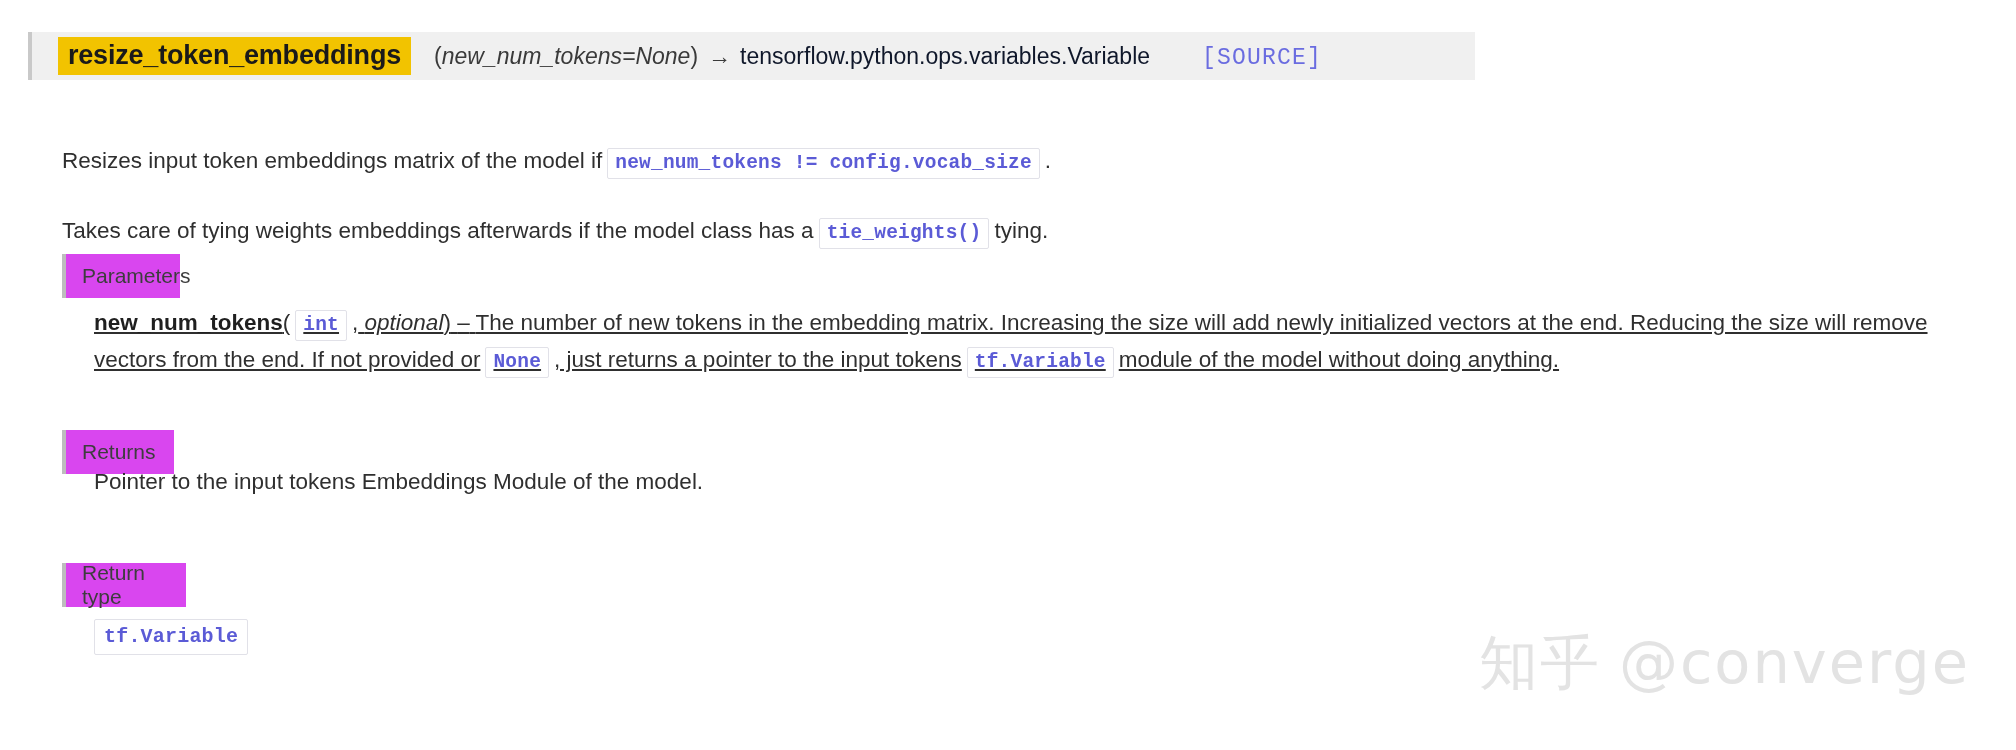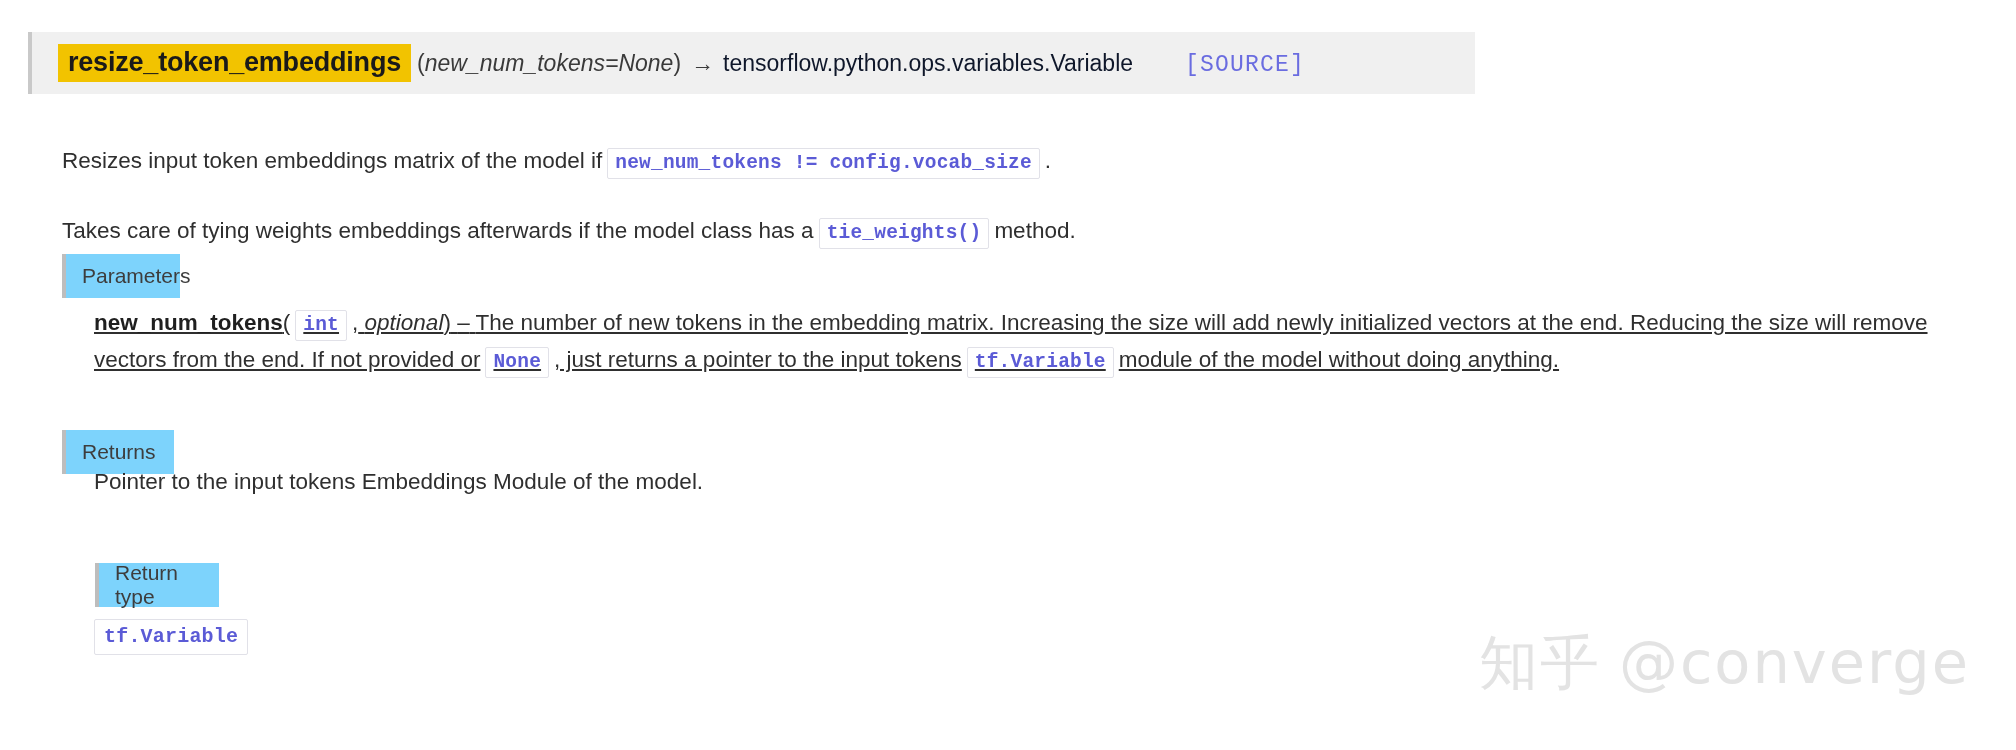--- a/index.html
+++ b/index.html
@@ -22,7 +22,7 @@
     left: 28px;
     top: 32px;
     width: 1447px;
-    height: 62px;
+    height: 48px;
     background: #f0f0f0;
     border-left: 4px solid #c9c9c9;
     box-sizing: border-box;

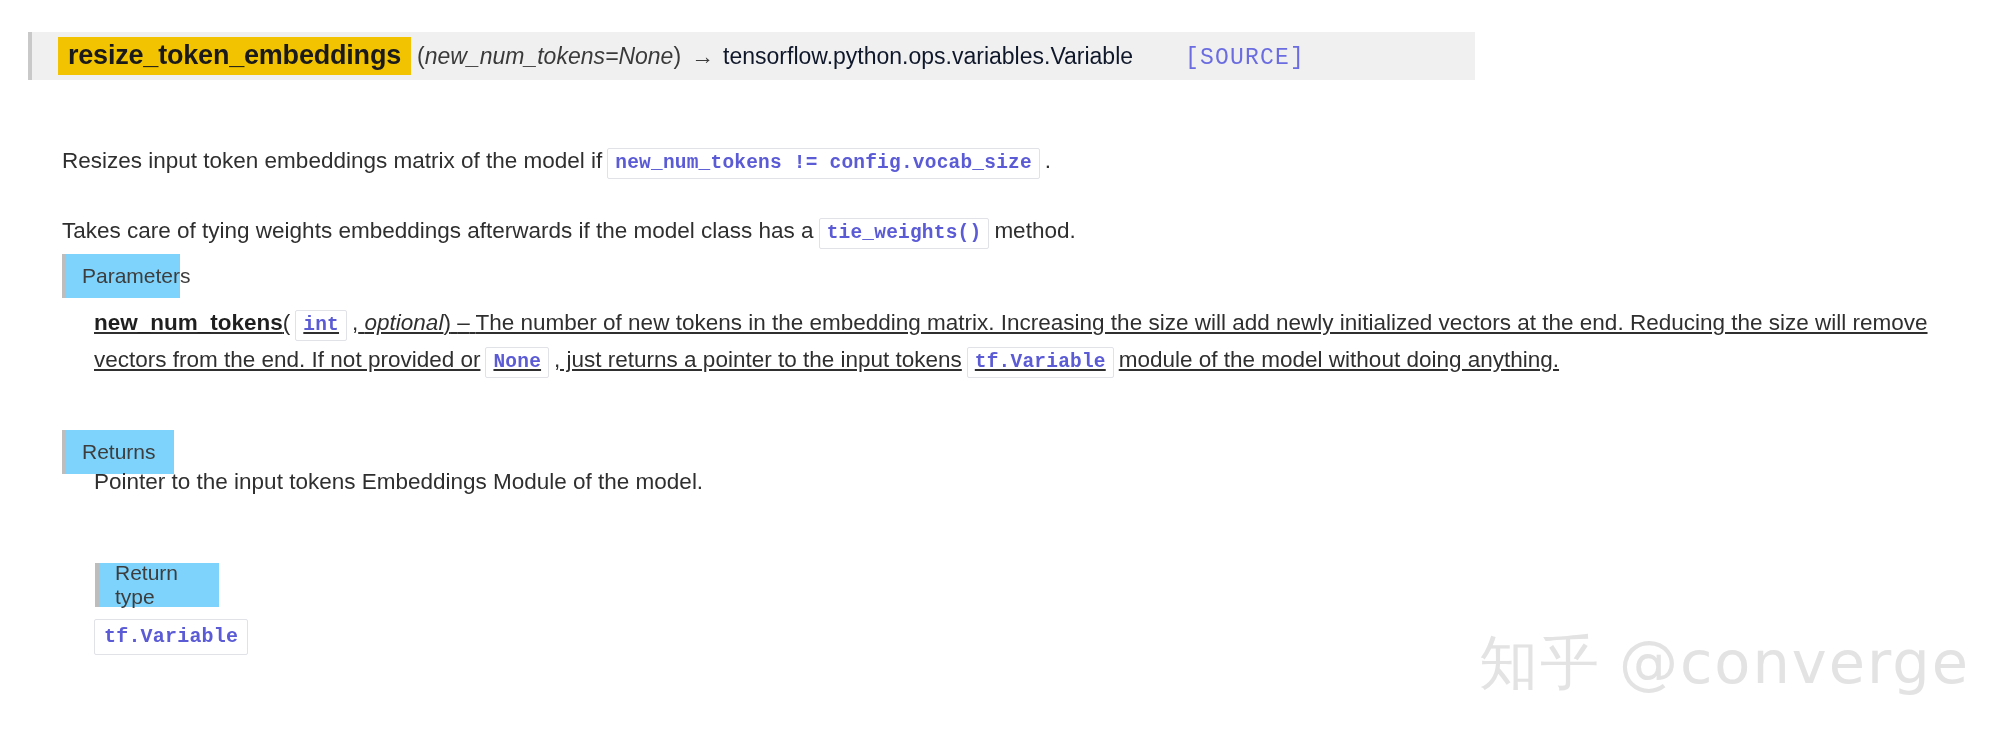--- a/index.html
+++ b/index.html
@@ -48,7 +48,7 @@
     font-style: italic;
     font-size: 23px;
     color: #3a3a3a;
-    margin-left: 6px;
+    margin-left: 23px;
   }
   .sig-paren {
     font-style: normal;

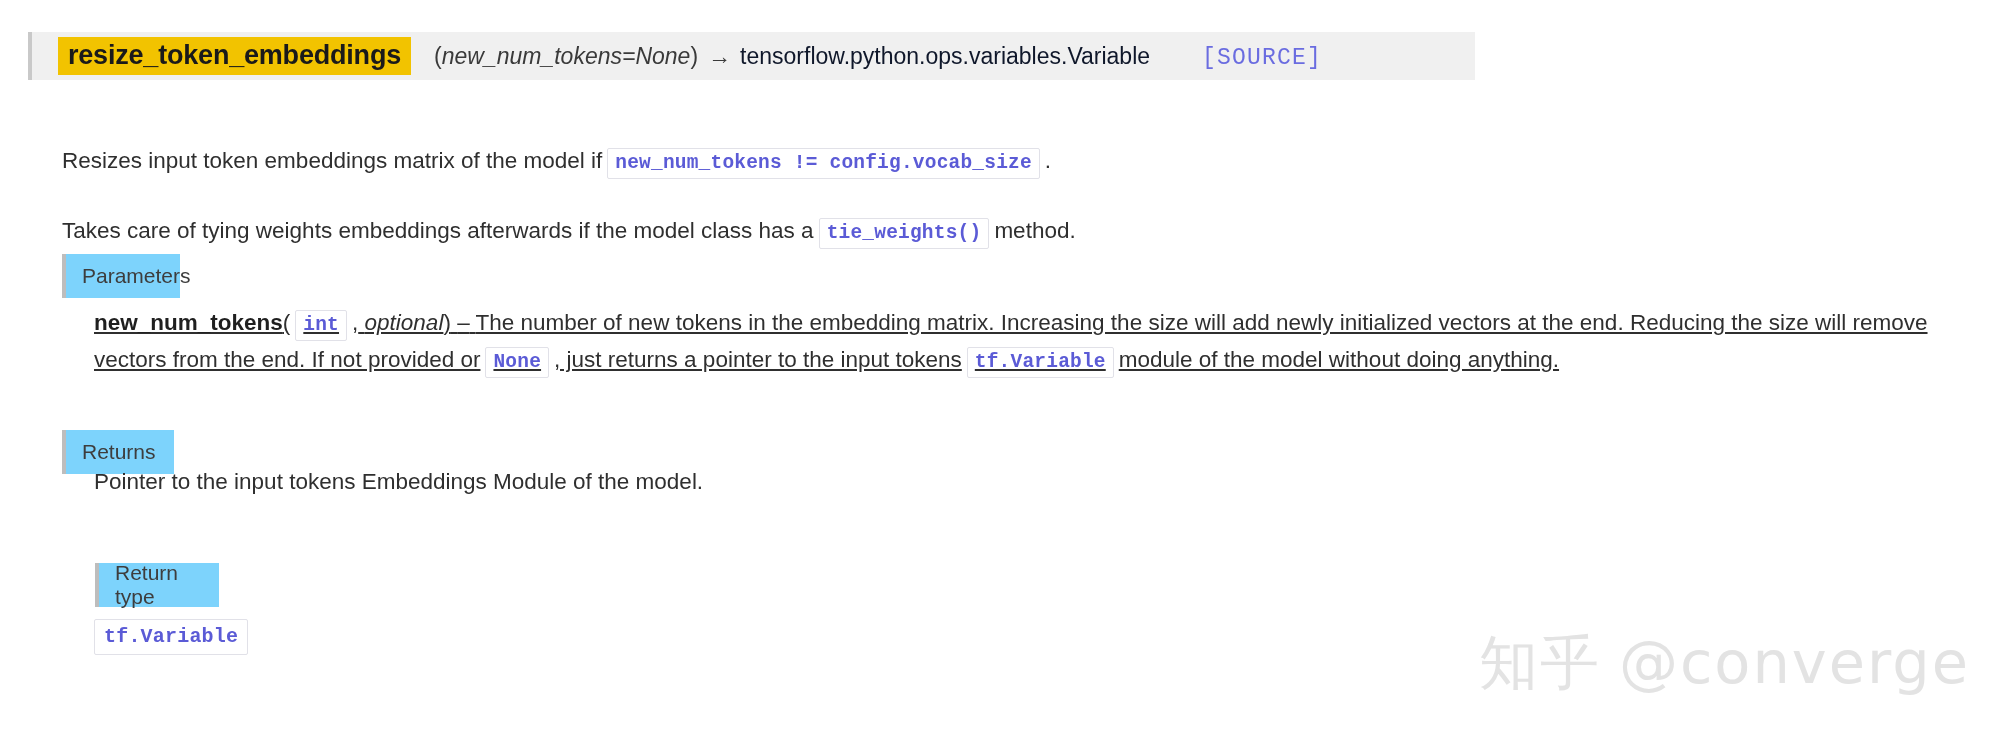--- a/index.html
+++ b/index.html
@@ -189,7 +189,7 @@
 
 <p class="para" id="para-1"><span>Resizes input token embeddings matrix of the model if</span><code class="lit">new_num_tokens != config.vocab_size</code><span>.</span></p>
 
-<p class="para" id="para-2"><span>Takes care of tying weights embeddings afterwards if the model class has a</span><code class="lit">tie_weights()</code><span>method.</span></p>
+<p class="para" id="para-2"><span>Takes care of tying weights embeddings afterwards if the model class has a</span><code class="lit">tie_weights()</code><span>tying.</span></p>
 
 <div class="field-head" id="head-parameters">Parameters</div>
 

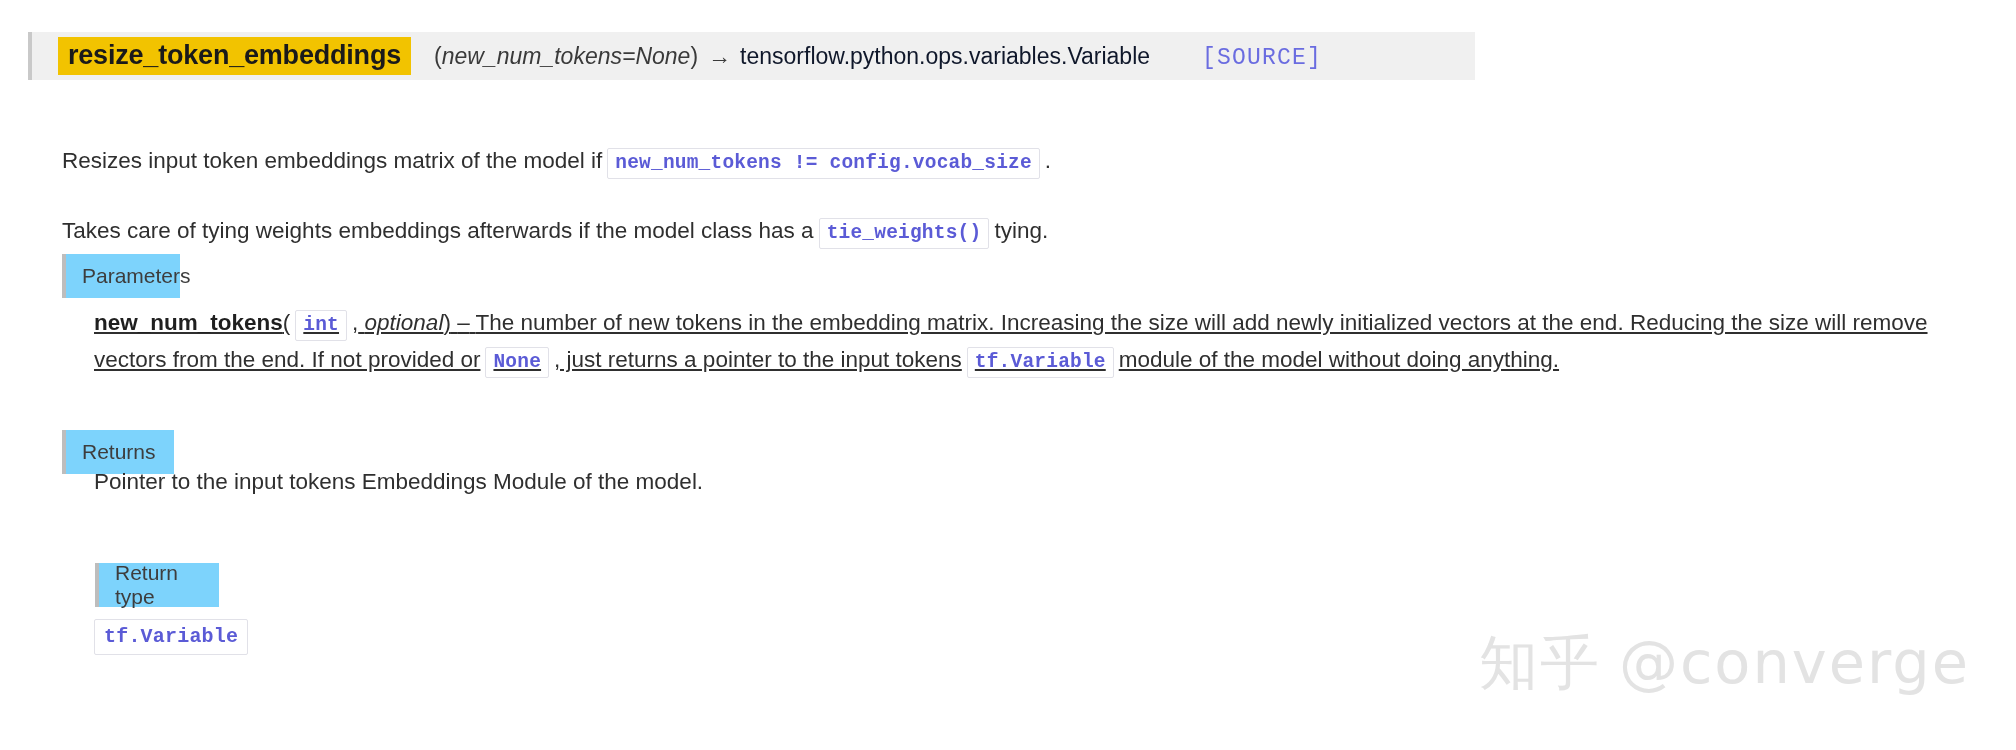--- a/index.html
+++ b/index.html
@@ -106,7 +106,7 @@
   
   .field-head {
     position: absolute;
-    background: #7dd3fc;
+    background: #d946ef;
     border-left: 4px solid #bdbdbd;
     box-sizing: border-box;
     height: 44px;

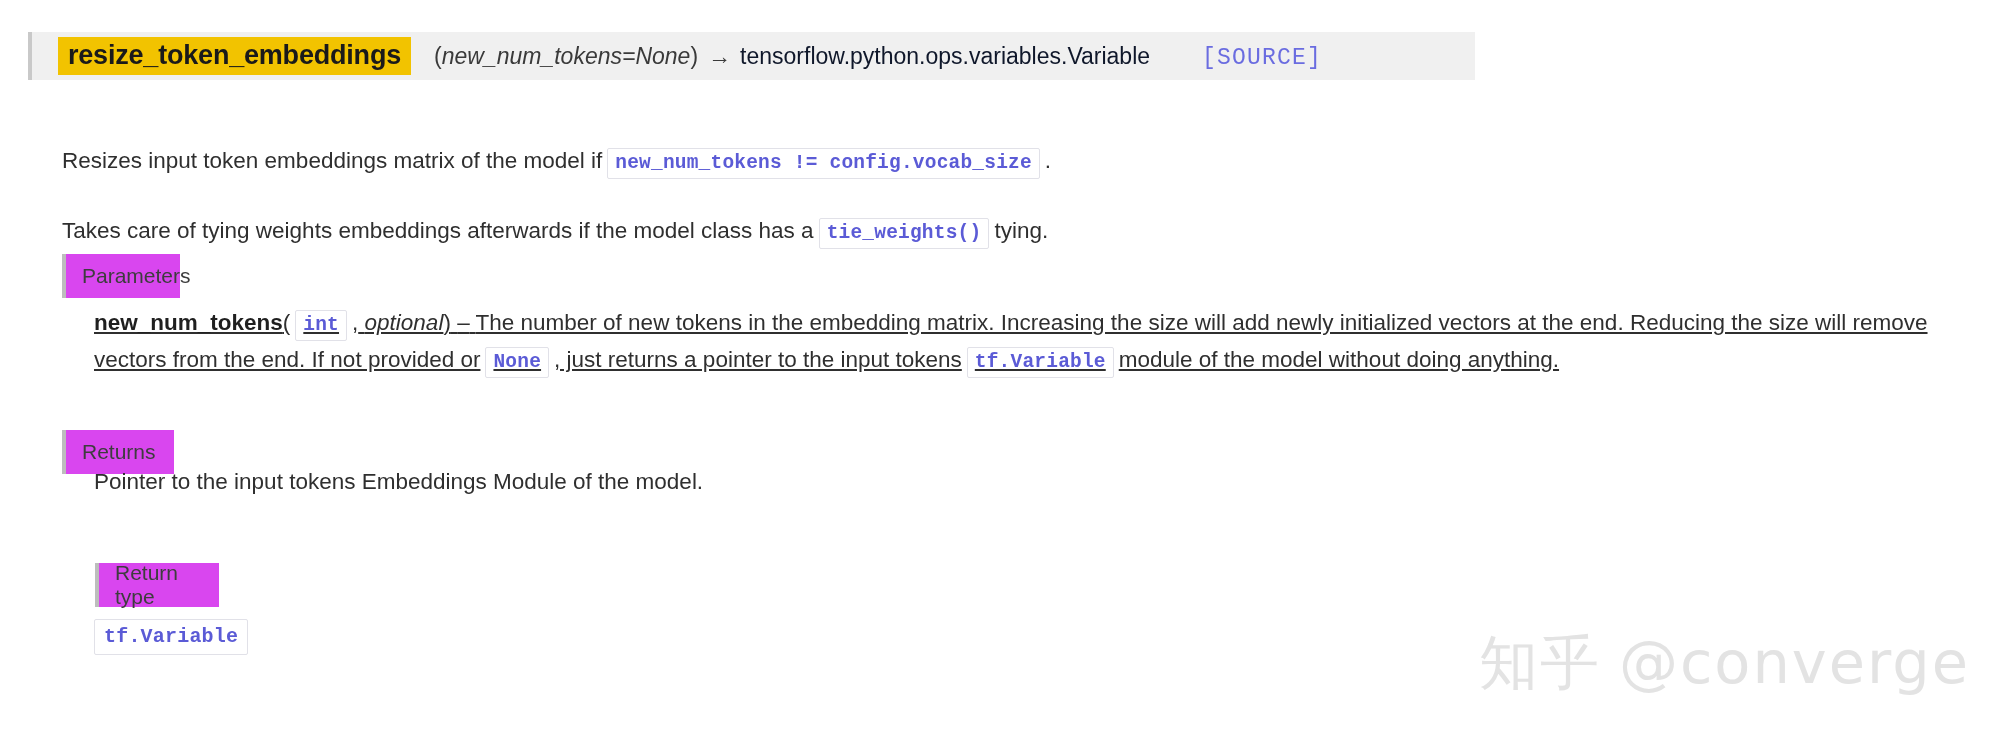--- a/index.html
+++ b/index.html
@@ -118,7 +118,7 @@
   }
   #head-parameters { left: 62px; top: 254px; width: 118px; }
   #head-returns    { left: 62px; top: 430px; width: 112px; }
-  #head-returntype { left: 62px; top: 563px; width: 124px; margin-left: 33px; }
+  #head-returntype { left: 62px; top: 563px; width: 124px; }
 
   
   .field-body {

